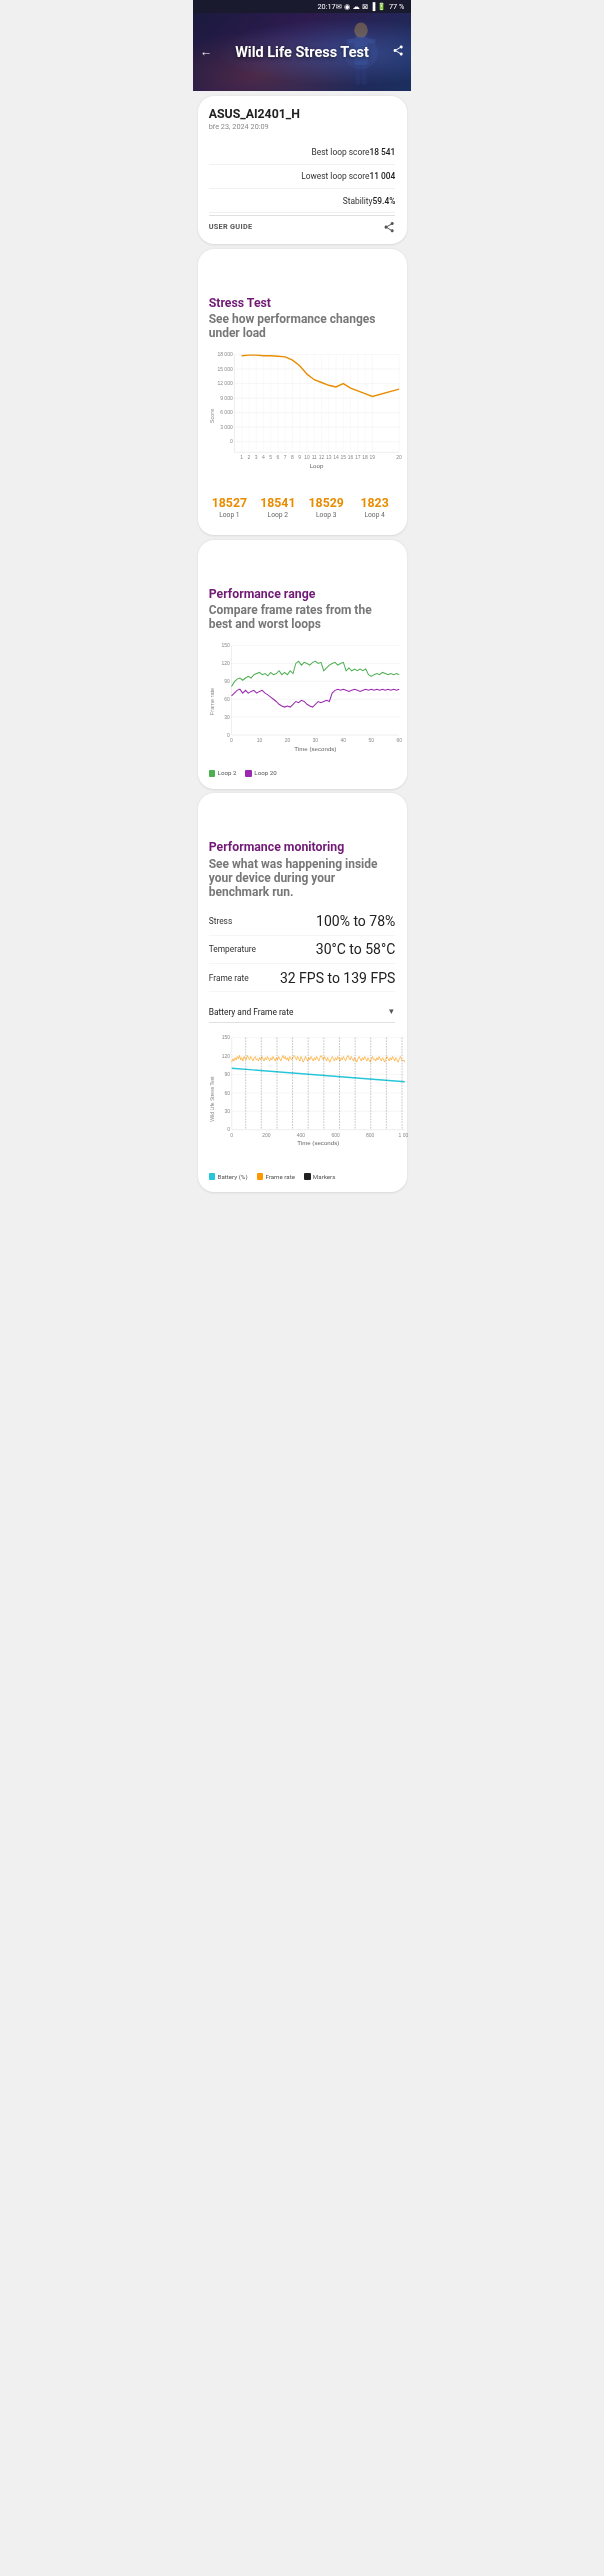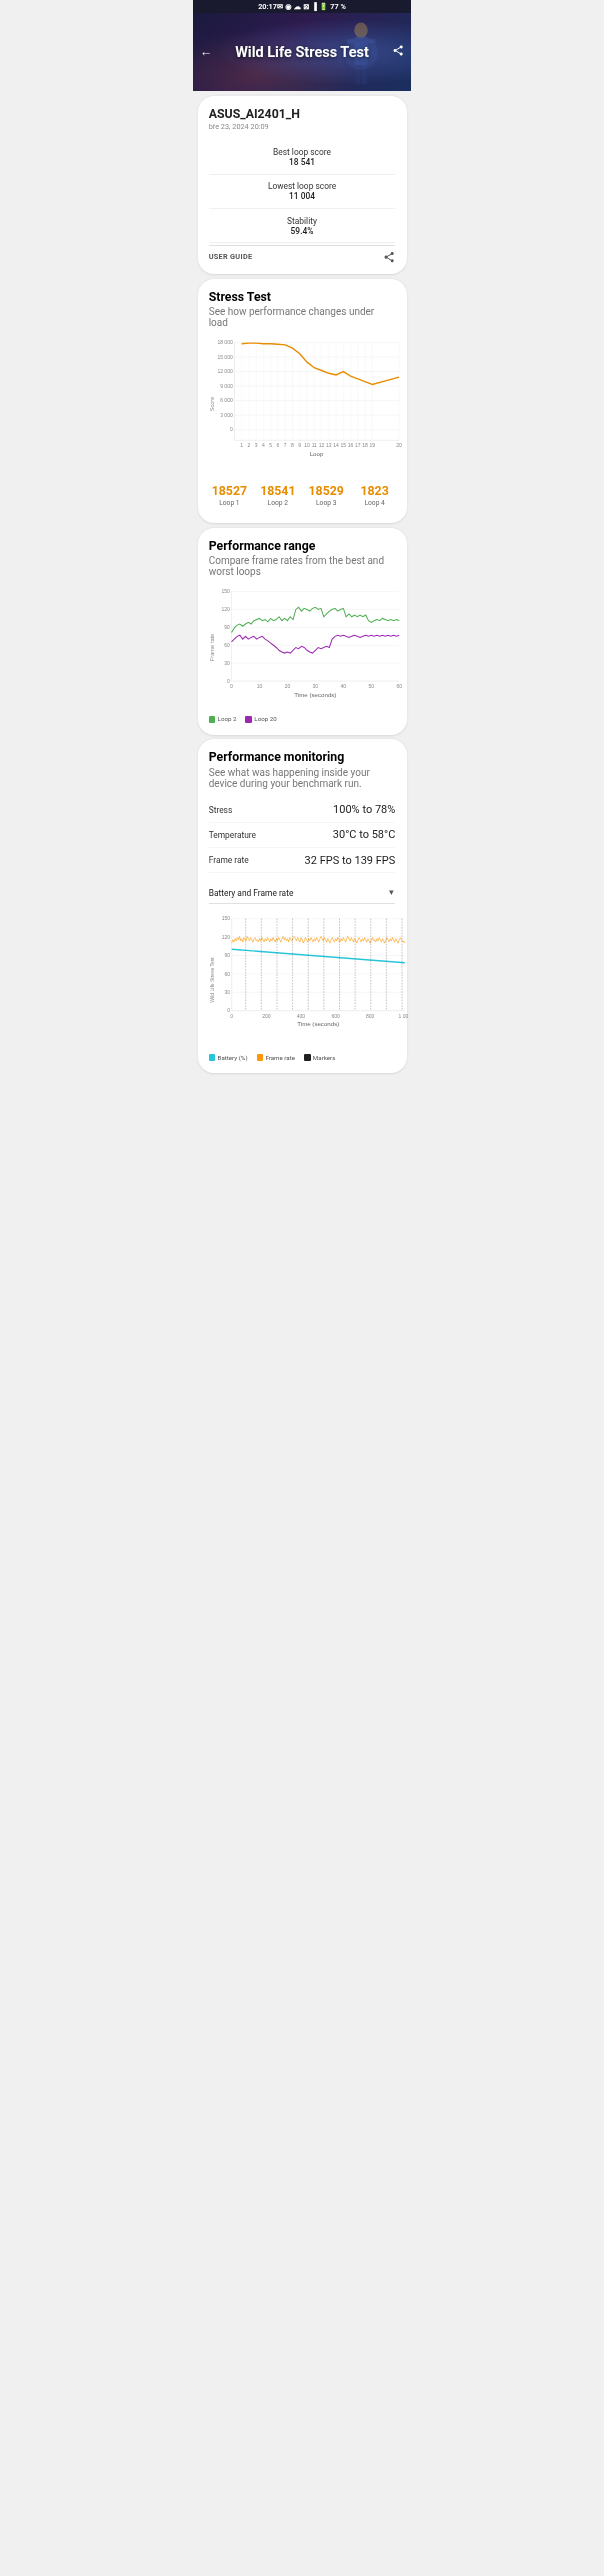--- a/index.html
+++ b/index.html
@@ -17,11 +17,11 @@
       background: #1a1a2e;
       color: white;
       display: flex;
-      justify-content: center;
+      justify-content: flex-end;
       align-items: center;
       padding: 2.2px 6.7px;
       font-size: 7.3px;
-      font-weight: 700;
+      font-weight: 400;
     }
     .status-icons {
       display: flex;

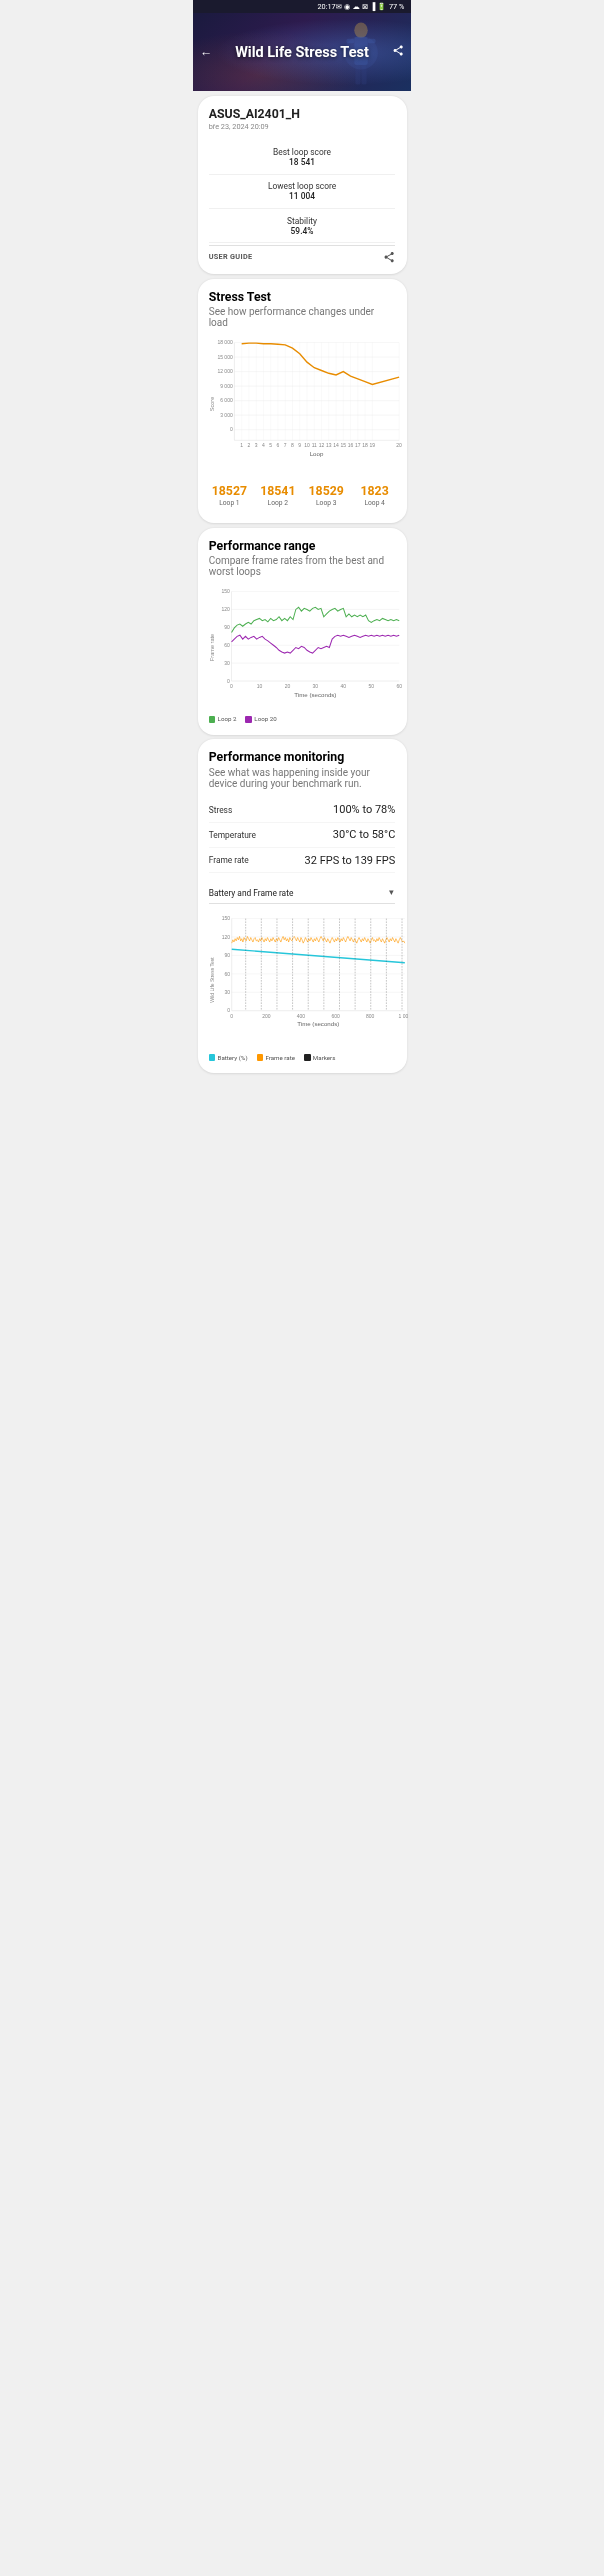--- a/index.html
+++ b/index.html
@@ -102,7 +102,6 @@
       align-items: center;
       padding: 6.7px 0;
       border-bottom: 0.6px solid #f0f0f0;
-      flex-direction: column;
     }
     .result-row:last-of-type { border-bottom: none; }
     .result-label {

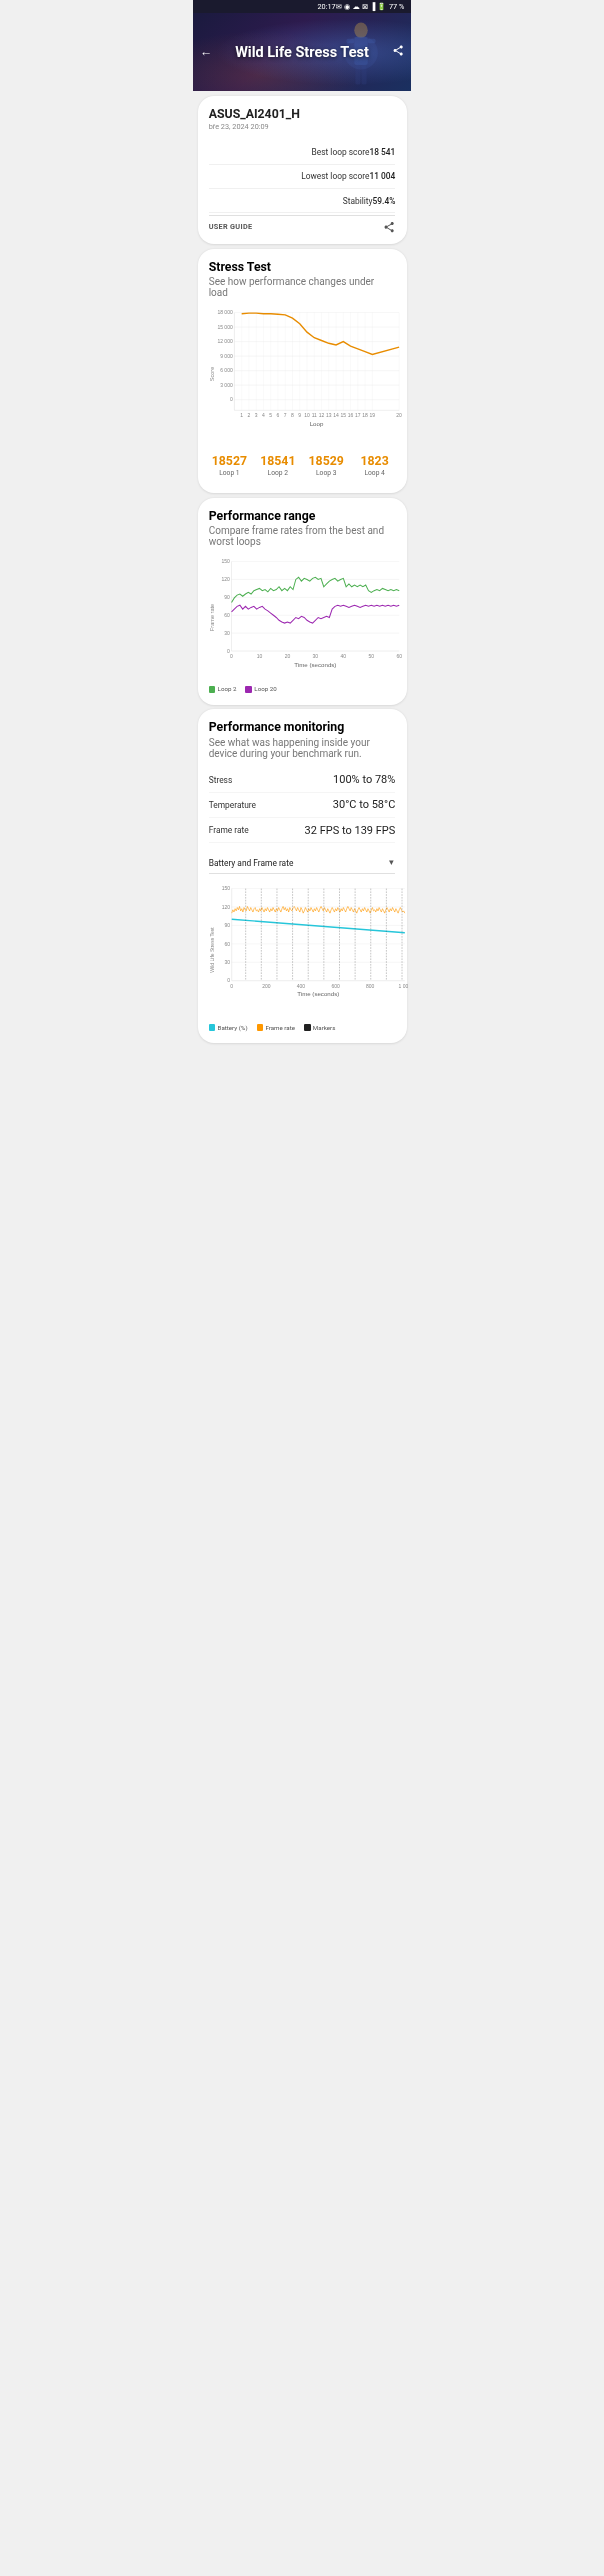--- a/index.html
+++ b/index.html
@@ -132,8 +132,9 @@
     .section-title {
       font-size: 12.3px;
       font-weight: 700;
-      color: #000000;
+      color: #701a75;
       margin-bottom: 2.2px;
+      margin-top: 36px;
     }
     .section-subtitle {
       font-size: 10px;

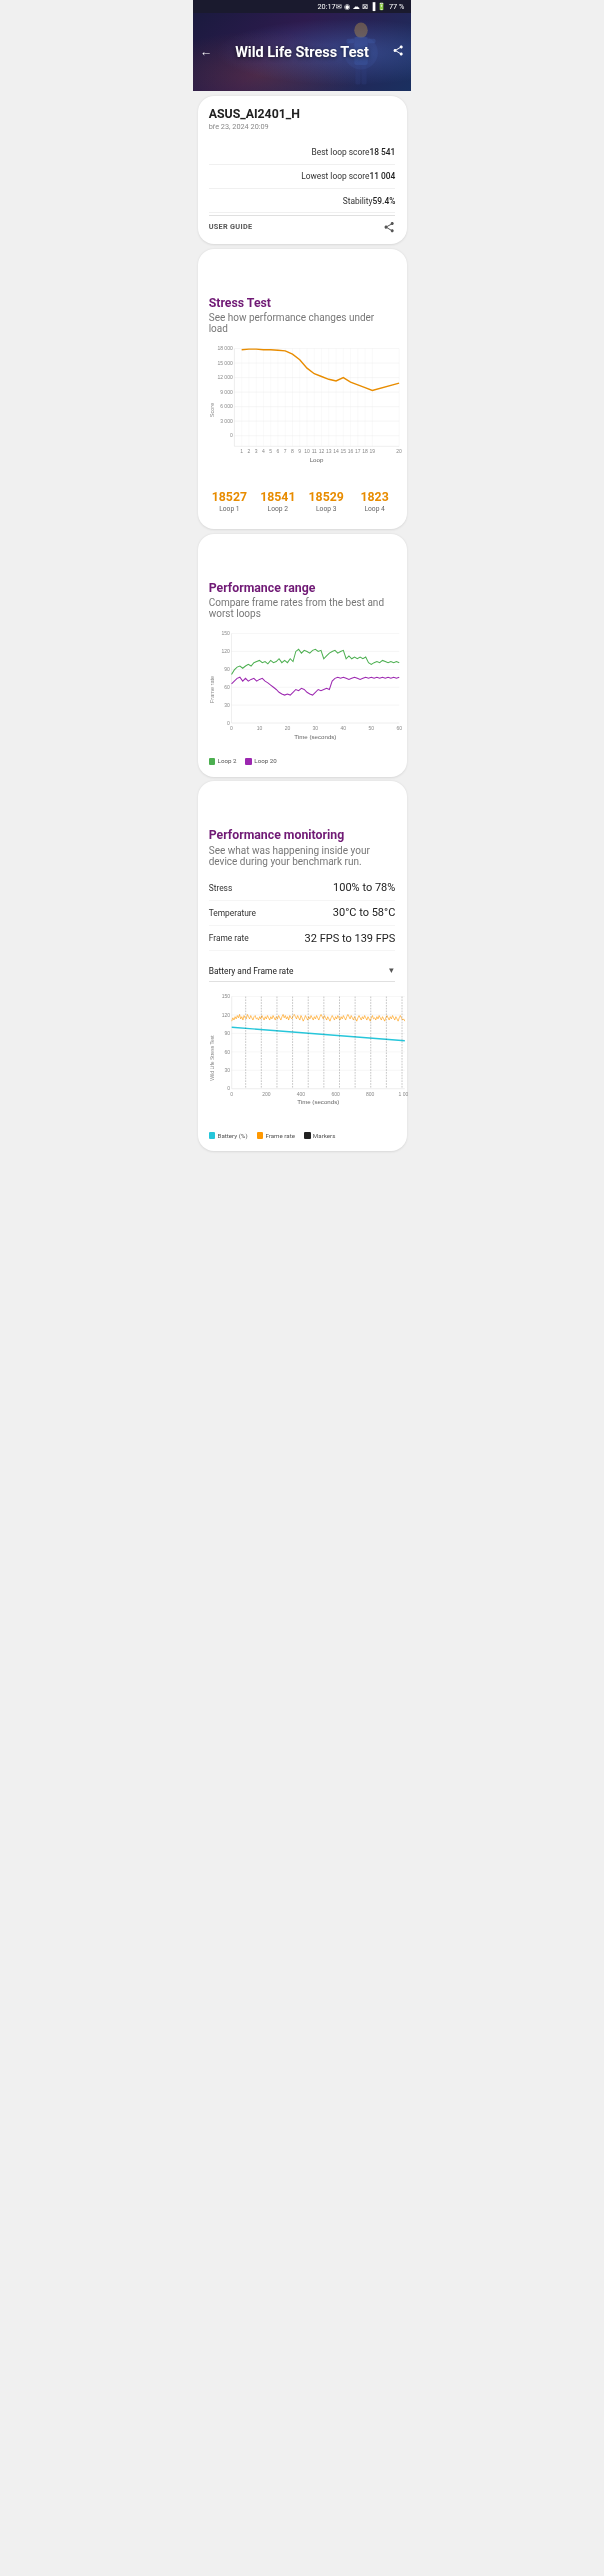--- a/index.html
+++ b/index.html
@@ -137,9 +137,10 @@
       margin-top: 36px;
     }
     .section-subtitle {
-      font-size: 10px;
+      font-size: 12px;
       color: #777;
       margin-bottom: 9px;
+      font-weight: bold;
     }
 
     

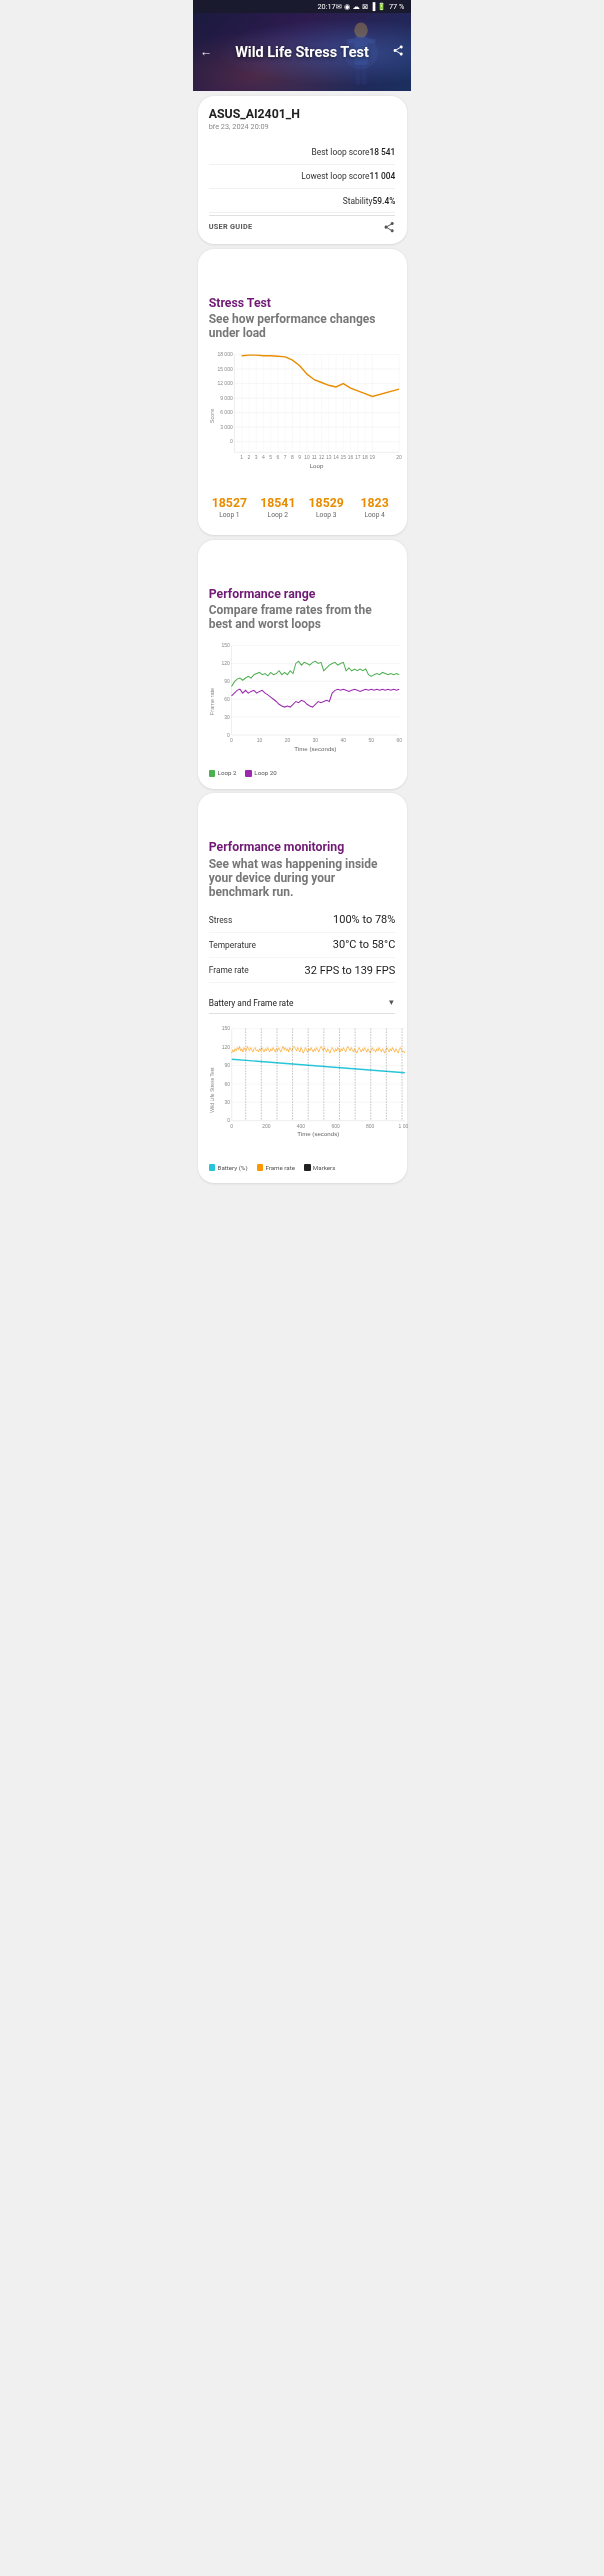--- a/index.html
+++ b/index.html
@@ -188,7 +188,7 @@
       color: #333;
     }
     .monitor-value {
-      font-size: 11px;
+      font-size: 14px;
       color: #212121;
     }
 

